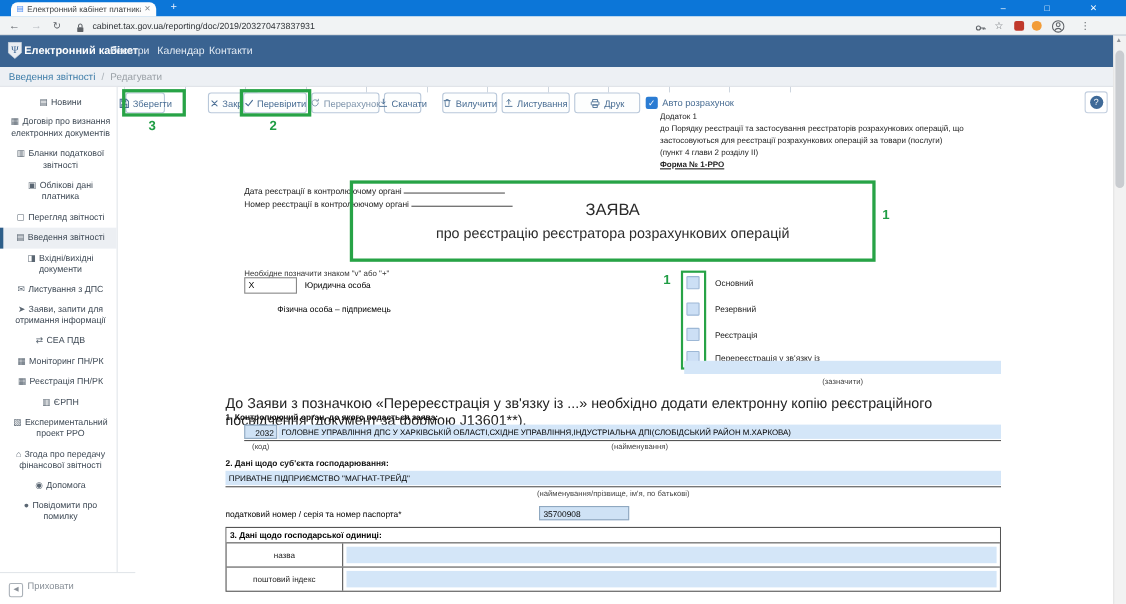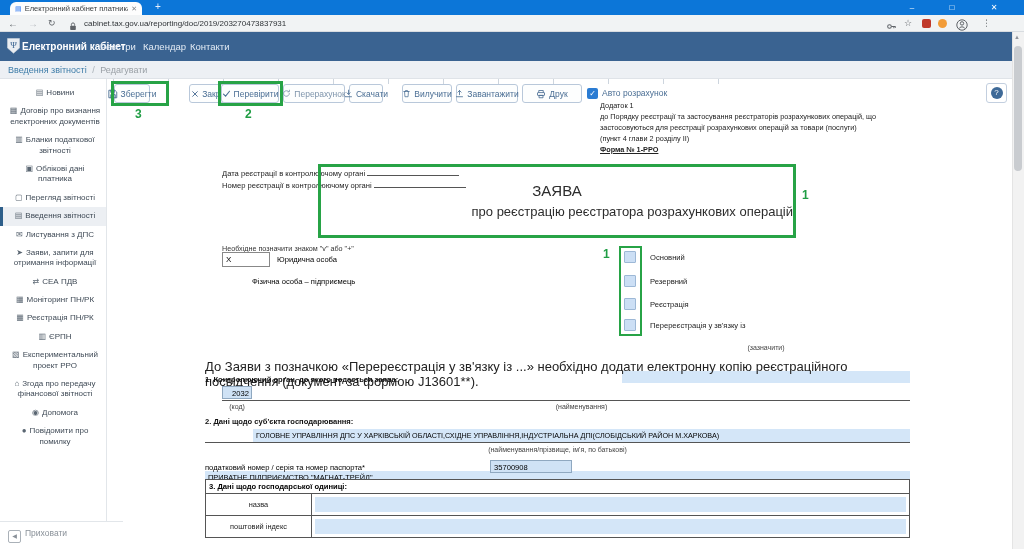--- a/index.html
+++ b/index.html
@@ -206,7 +206,7 @@
   <svg width="9" height="9" viewBox="0 0 12 12" fill="none" stroke="#4a6e94" stroke-width="1.1" stroke-linecap="round">
       <path d="M6 7.6V2M3.8 4.2L6 2l2.2 2.2M2 10.3h8"></path>
     </svg>
-  <span>Завантажити</span>
+  <span>Листування</span>
 </div>
 <div class="a tbtn" style="left:522px;width:60px;">
   <svg width="10" height="10" viewBox="0 0 12 12" fill="none" stroke="#4a6e94" stroke-width="1">

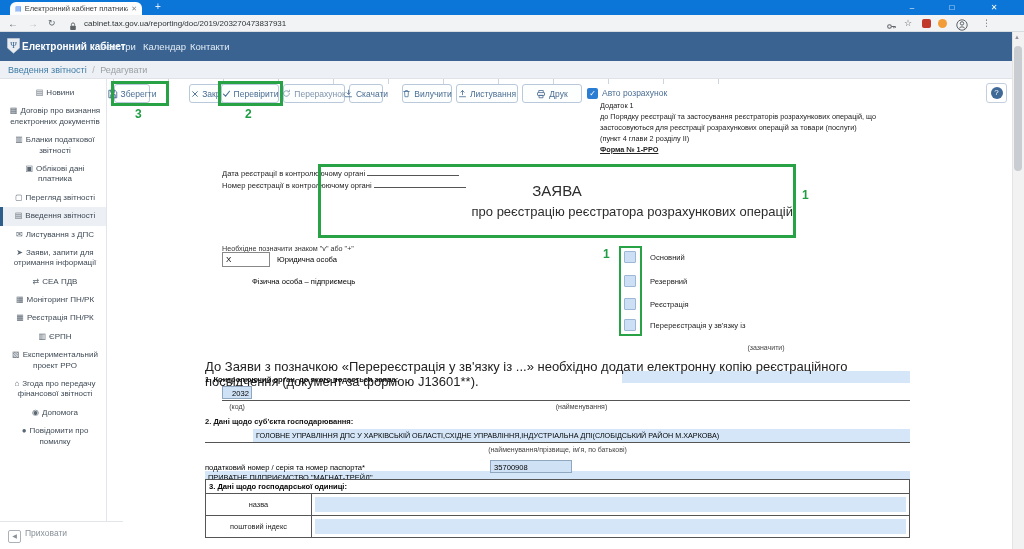--- a/index.html
+++ b/index.html
@@ -57,7 +57,7 @@
   .uline{display:inline-block;width:92px;border-bottom:1px solid #555;height:8px;}
   .titlebox{left:318px;top:164px;width:478px;height:74px;border:3px solid #27a346;text-align:center;padding-top:15px;}
   .t1{font-size:15px;color:#2c2c2c;}
-  .t2{font-size:13px;color:#2c2c2c;margin-top:5px;text-align:right;}
+  .t2{font-size:13px;color:#2c2c2c;margin-top:5px;}
   .xbox{left:222px;top:252px;width:48px;height:15px;border:1px solid #888;font-size:8px;line-height:14px;padding-left:3px;}
   .cbsq{width:12px;height:12px;background:#ccdff5;border:1px solid #9db8d6;border-radius:1px;cursor:pointer;}
   .cblbl{font-size:7.6px;color:#222;}

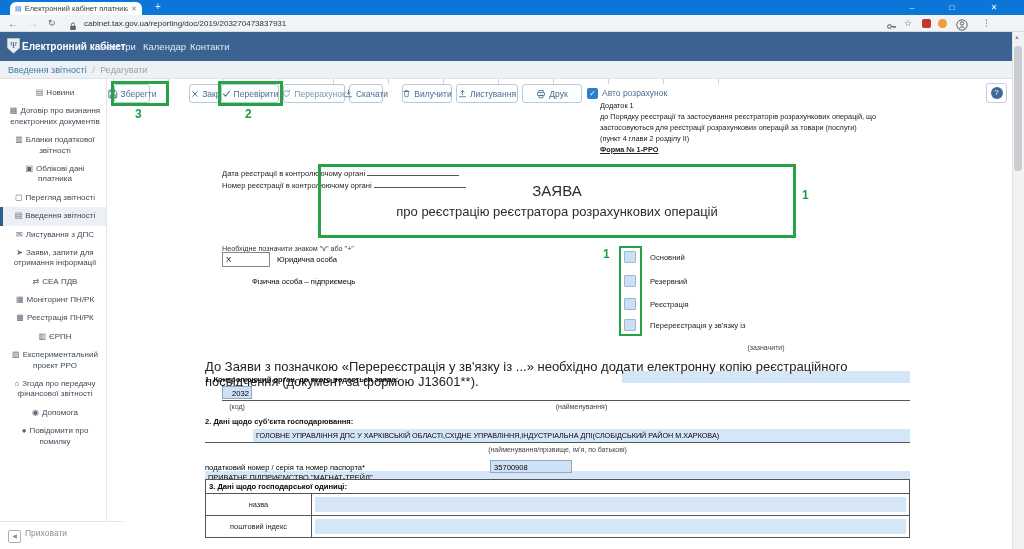--- a/index.html
+++ b/index.html
@@ -147,6 +147,7 @@
   <div class="side-item"><span class="ic">▣</span><span>Облікові дані платника</span></div>
   <div class="side-item"><span class="ic">▢</span><span>Перегляд звітності</span></div>
   <div class="side-item active"><span class="ic">▤</span><span>Введення звітності</span></div>
+  <div class="side-item"><span class="ic">◨</span><span>Вхідні/вихідні документи</span></div>
   <div class="side-item"><span class="ic">✉</span><span>Листування з ДПС</span></div>
   <div class="side-item"><span class="ic">➤</span><span>Заяви, запити для отримання інформації</span></div>
   <div class="side-item"><span class="ic">⇄</span><span>СЕА ПДВ</span></div>

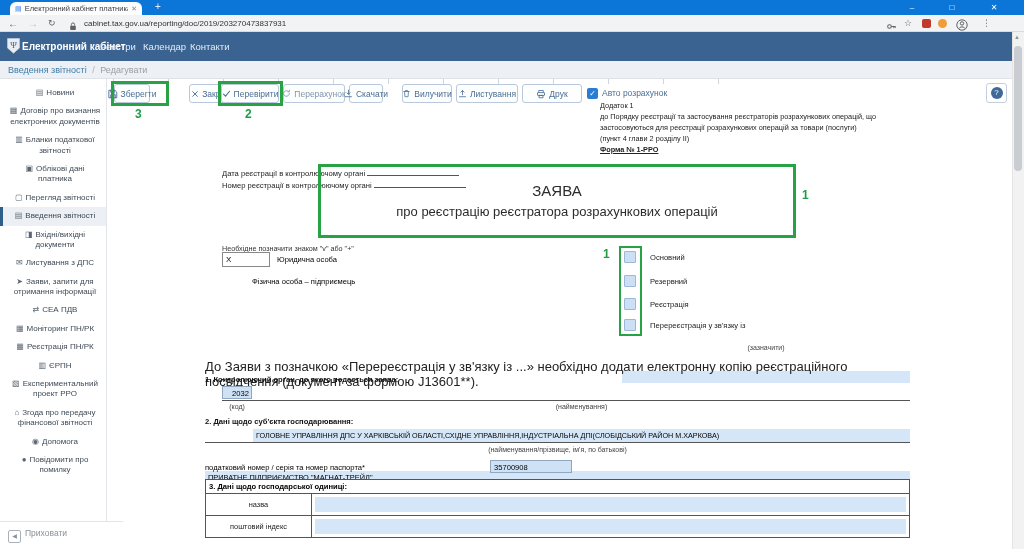--- a/index.html
+++ b/index.html
@@ -61,7 +61,7 @@
   .xbox{left:222px;top:252px;width:48px;height:15px;border:1px solid #888;font-size:8px;line-height:14px;padding-left:3px;}
   .cbsq{width:12px;height:12px;background:#ccdff5;border:1px solid #9db8d6;border-radius:1px;cursor:pointer;}
   .cblbl{font-size:7.6px;color:#222;}
-  .bluefield{background:#d4e6f8;cursor:text;margin-top:43px;}
+  .bluefield{background:#d4e6f8;cursor:text;}
   .inputbox{background:#cfe2f5;border:1px solid #8fa8c0;font-size:7.6px;cursor:text;}
   .caption{font-size:7px;color:#444;text-align:center;}
   .hline{border-top:1px solid #555;height:0;}

